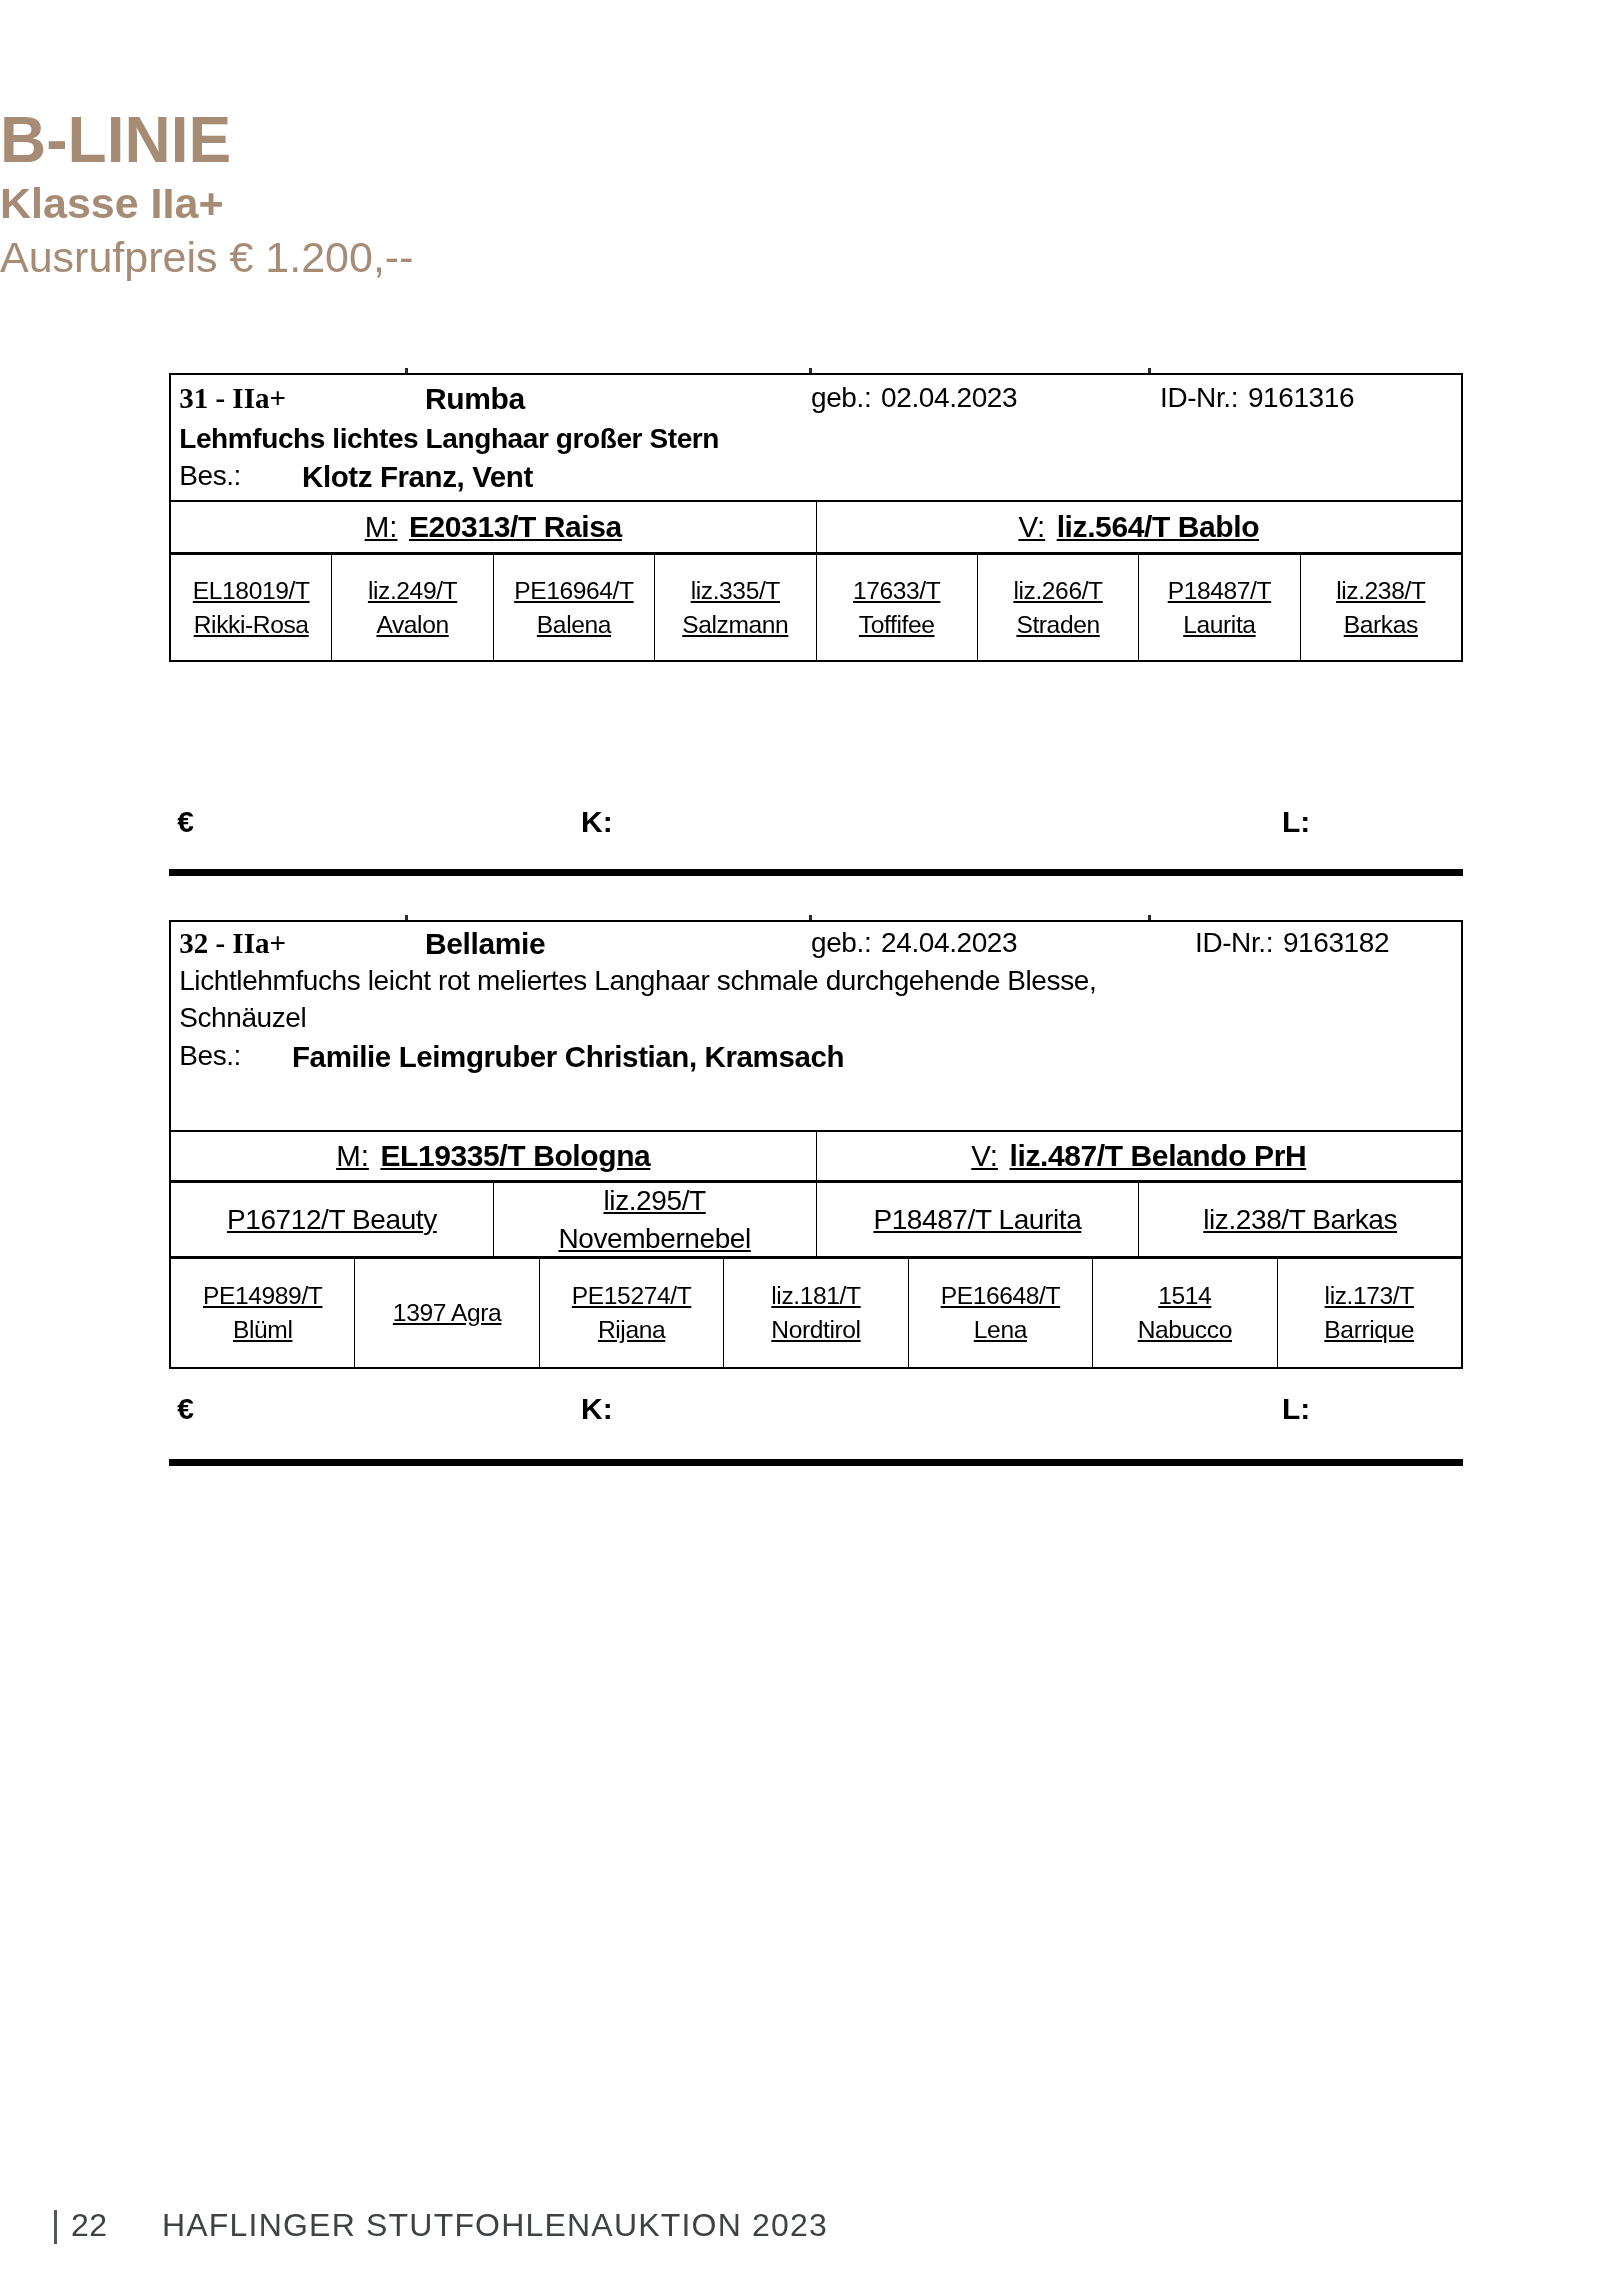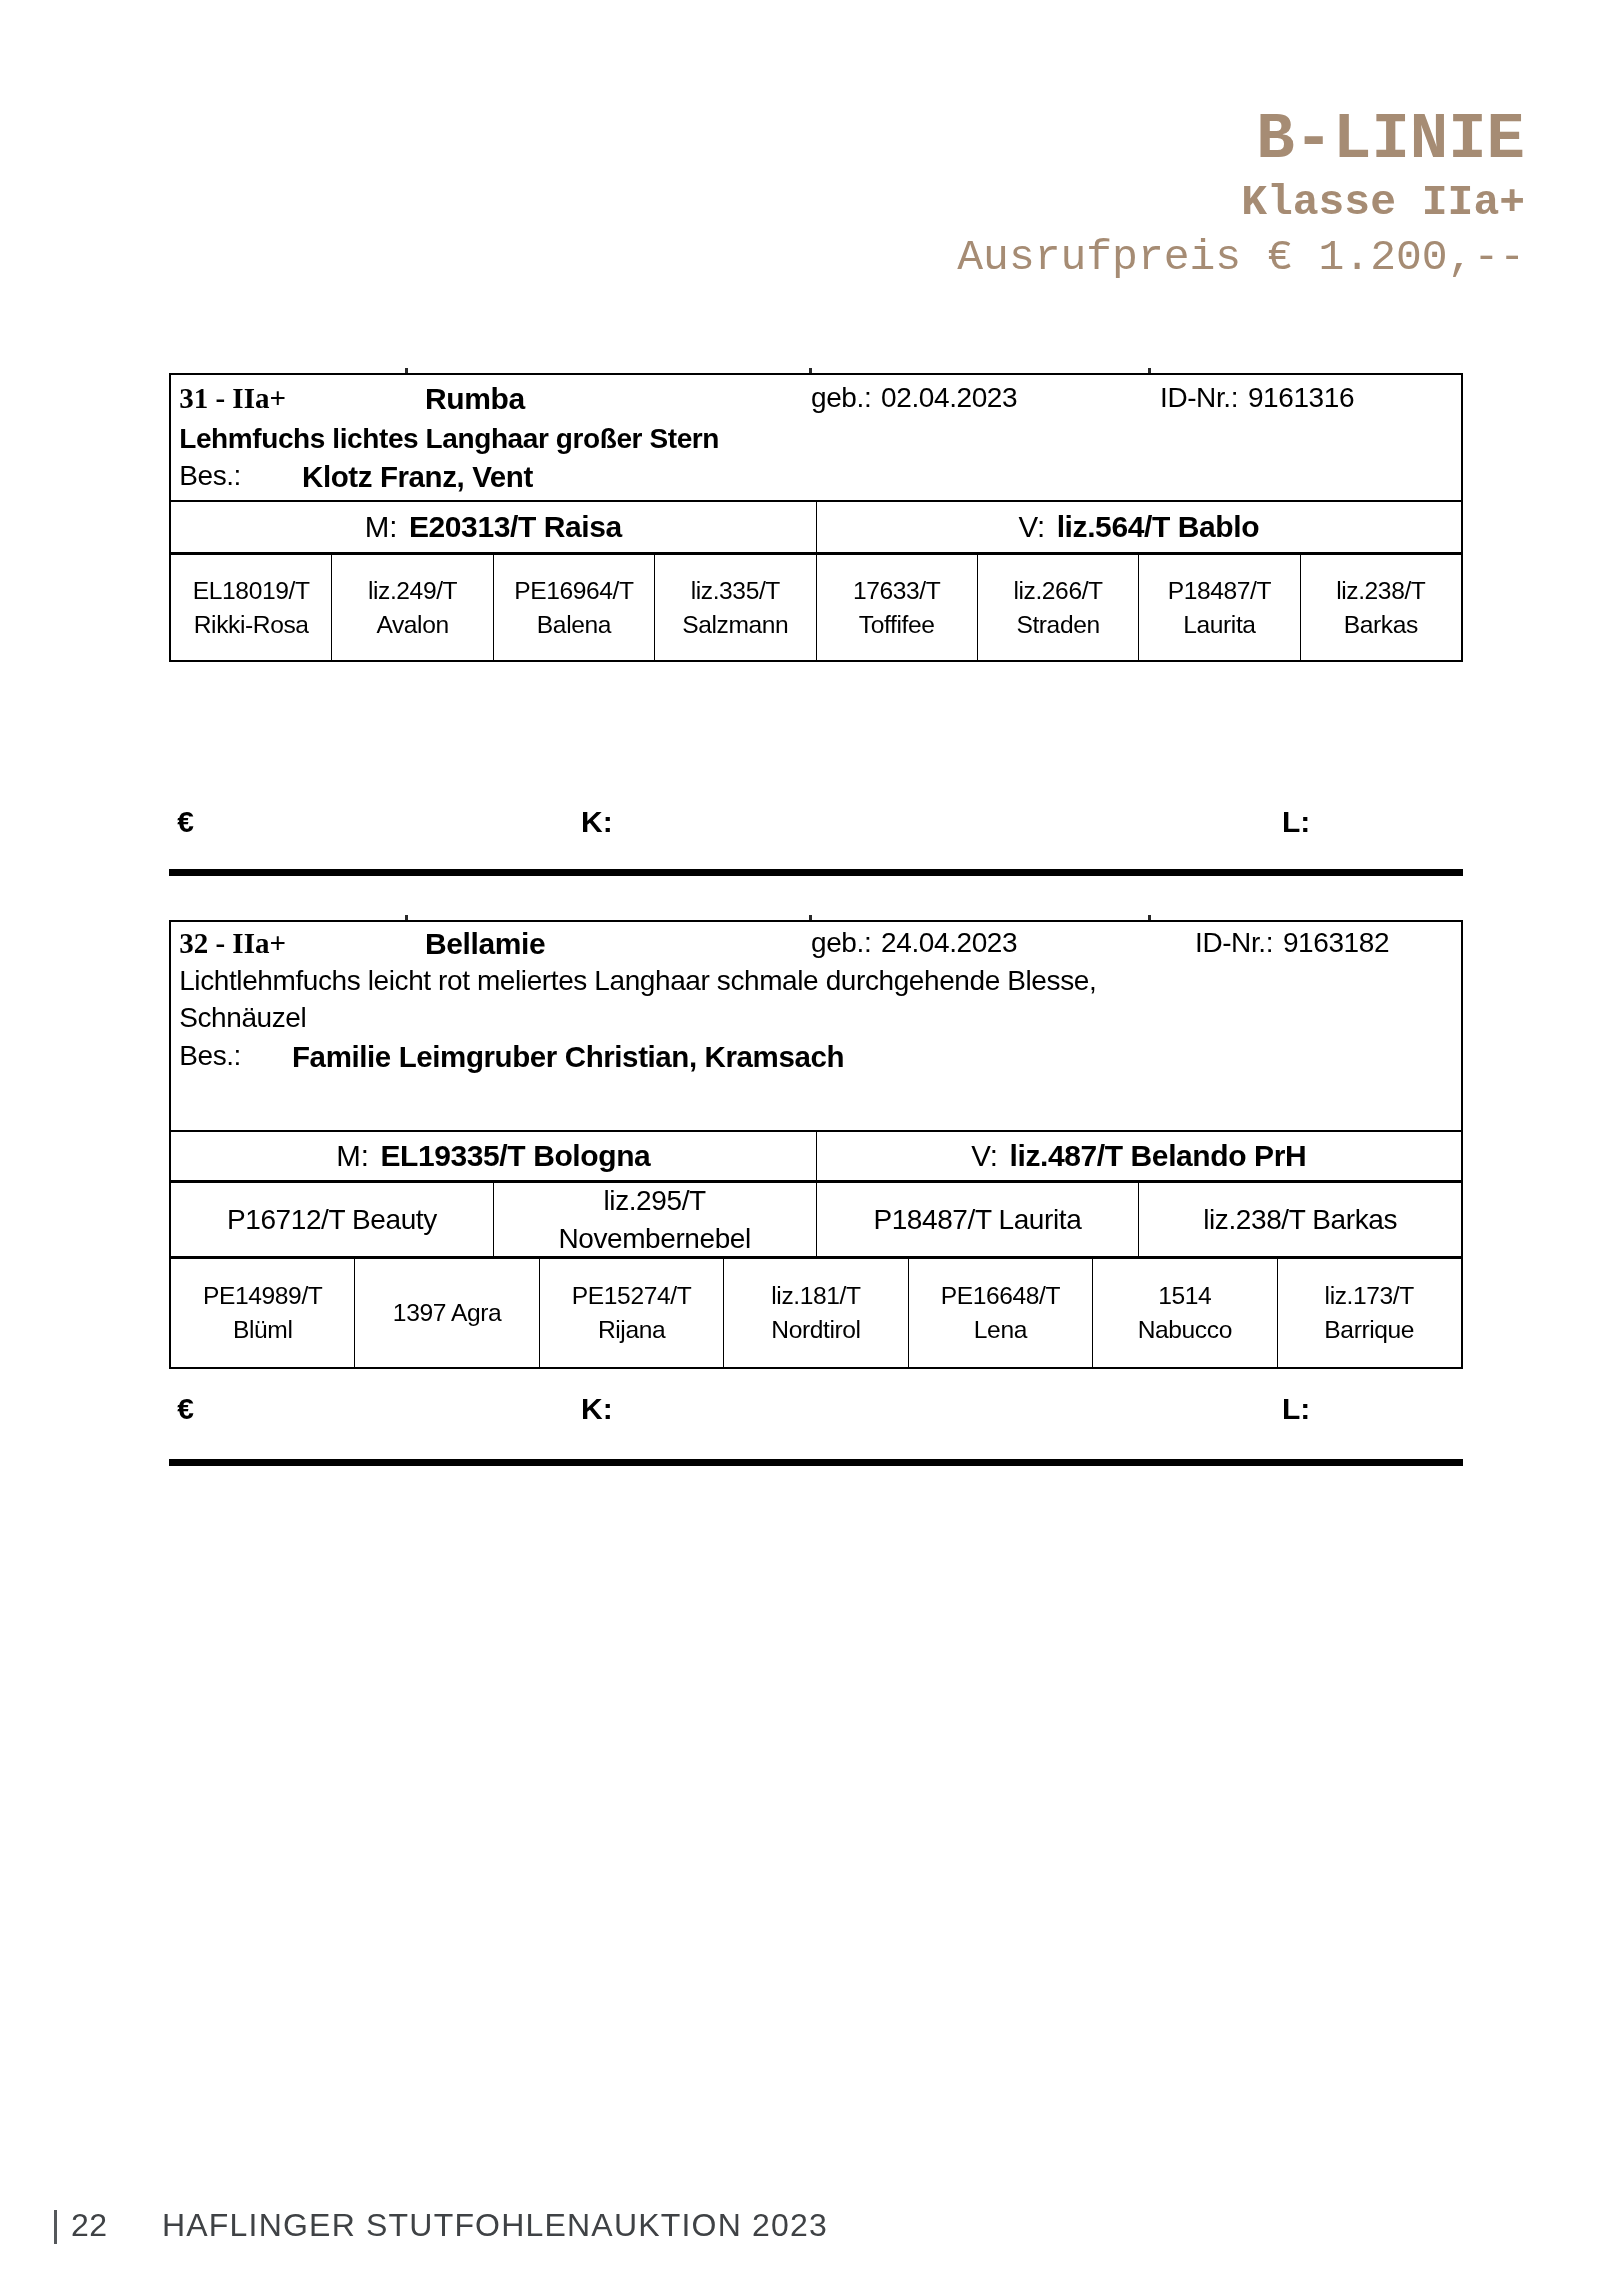--- a/index.html
+++ b/index.html
@@ -9,7 +9,7 @@
     -webkit-font-smoothing:antialiased;overflow:hidden;
   }
   
-  .heading{position:absolute;left:0;width:1525px;text-align:right;color:#a68c74;font-family:Liberation Mono, monospace;}
+  .heading{position:absolute;left:0;width:1525px;text-align:left;color:#a68c74;}
   .title{top:107px;font-size:64px;font-weight:bold;letter-spacing:0px;line-height:66px;}
   .subtitle{top:180px;font-size:43px;font-weight:bold;line-height:46px;}
   .price{top:233px;font-size:43px;font-weight:normal;line-height:49px;}

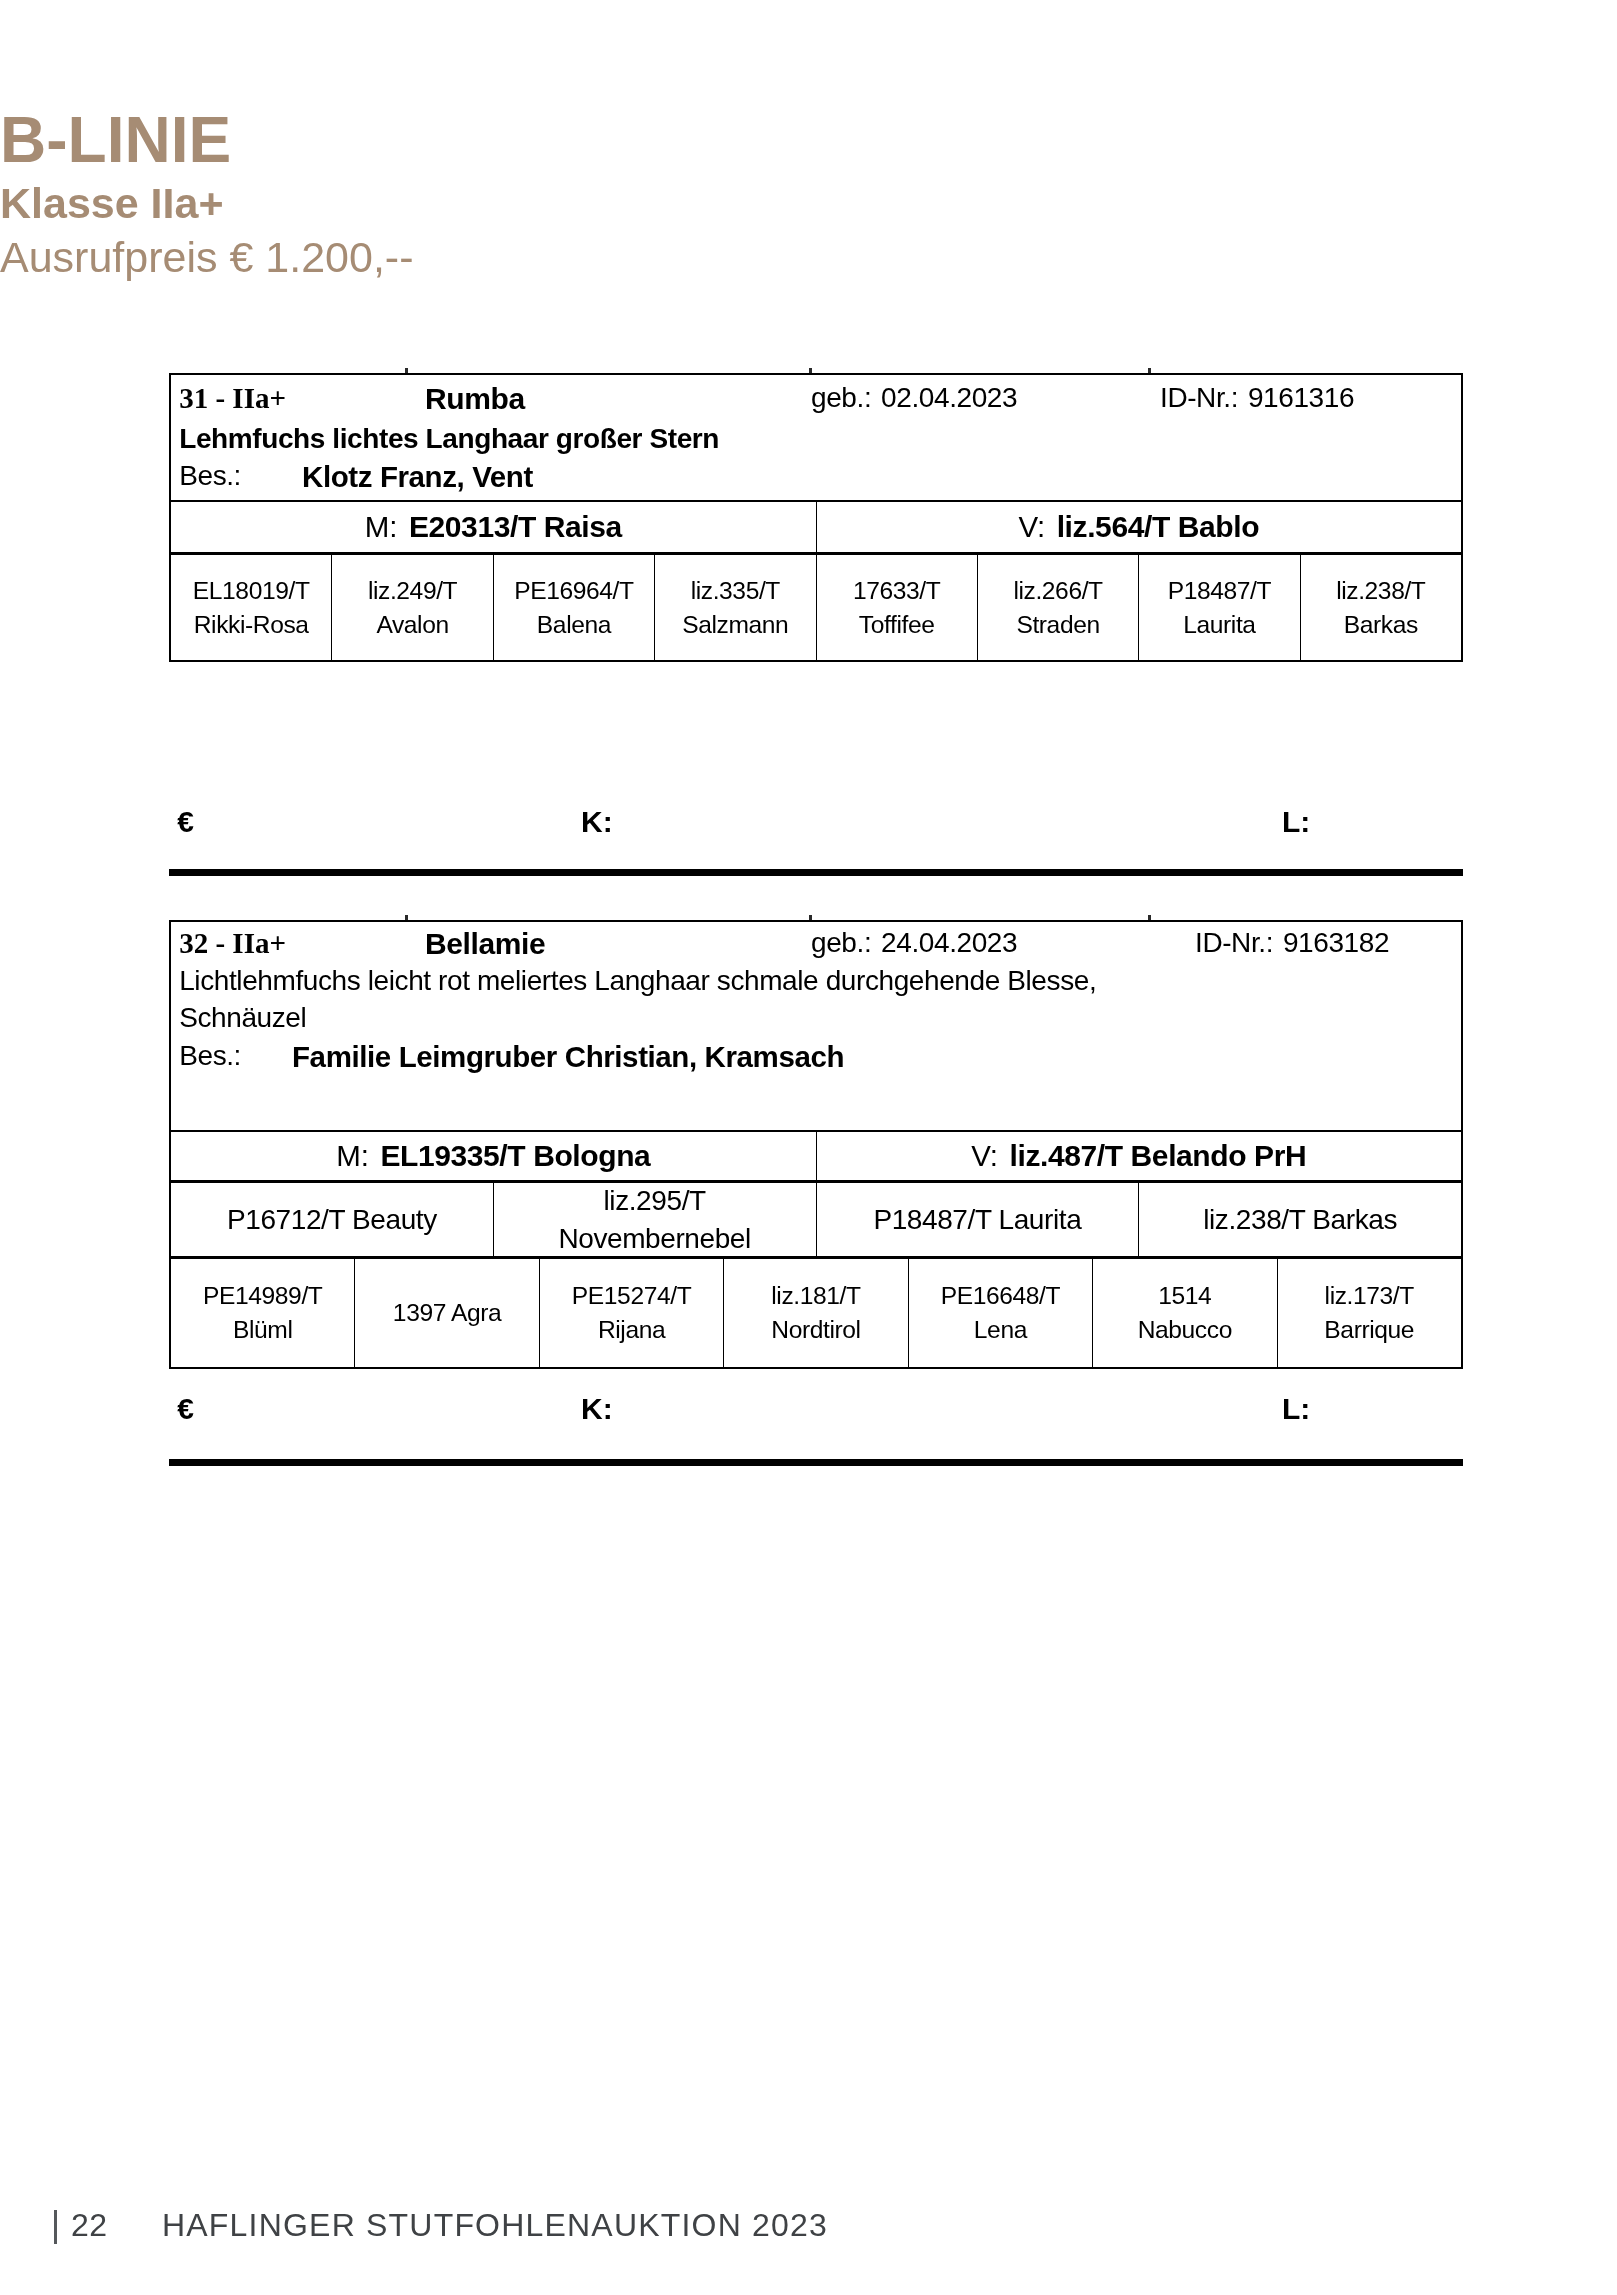--- a/index.html
+++ b/index.html
@@ -39,7 +39,7 @@
 
   .cell{
     flex:1;display:flex;flex-direction:column;align-items:center;justify-content:center;
-    text-align:center;box-sizing:border-box;
+    text-align:center;box-sizing:border-box;text-decoration:underline;
   }
   .cell + .cell{border-left:1.6px solid #000;}
   .parent-cell{font-size:29.5px;}

